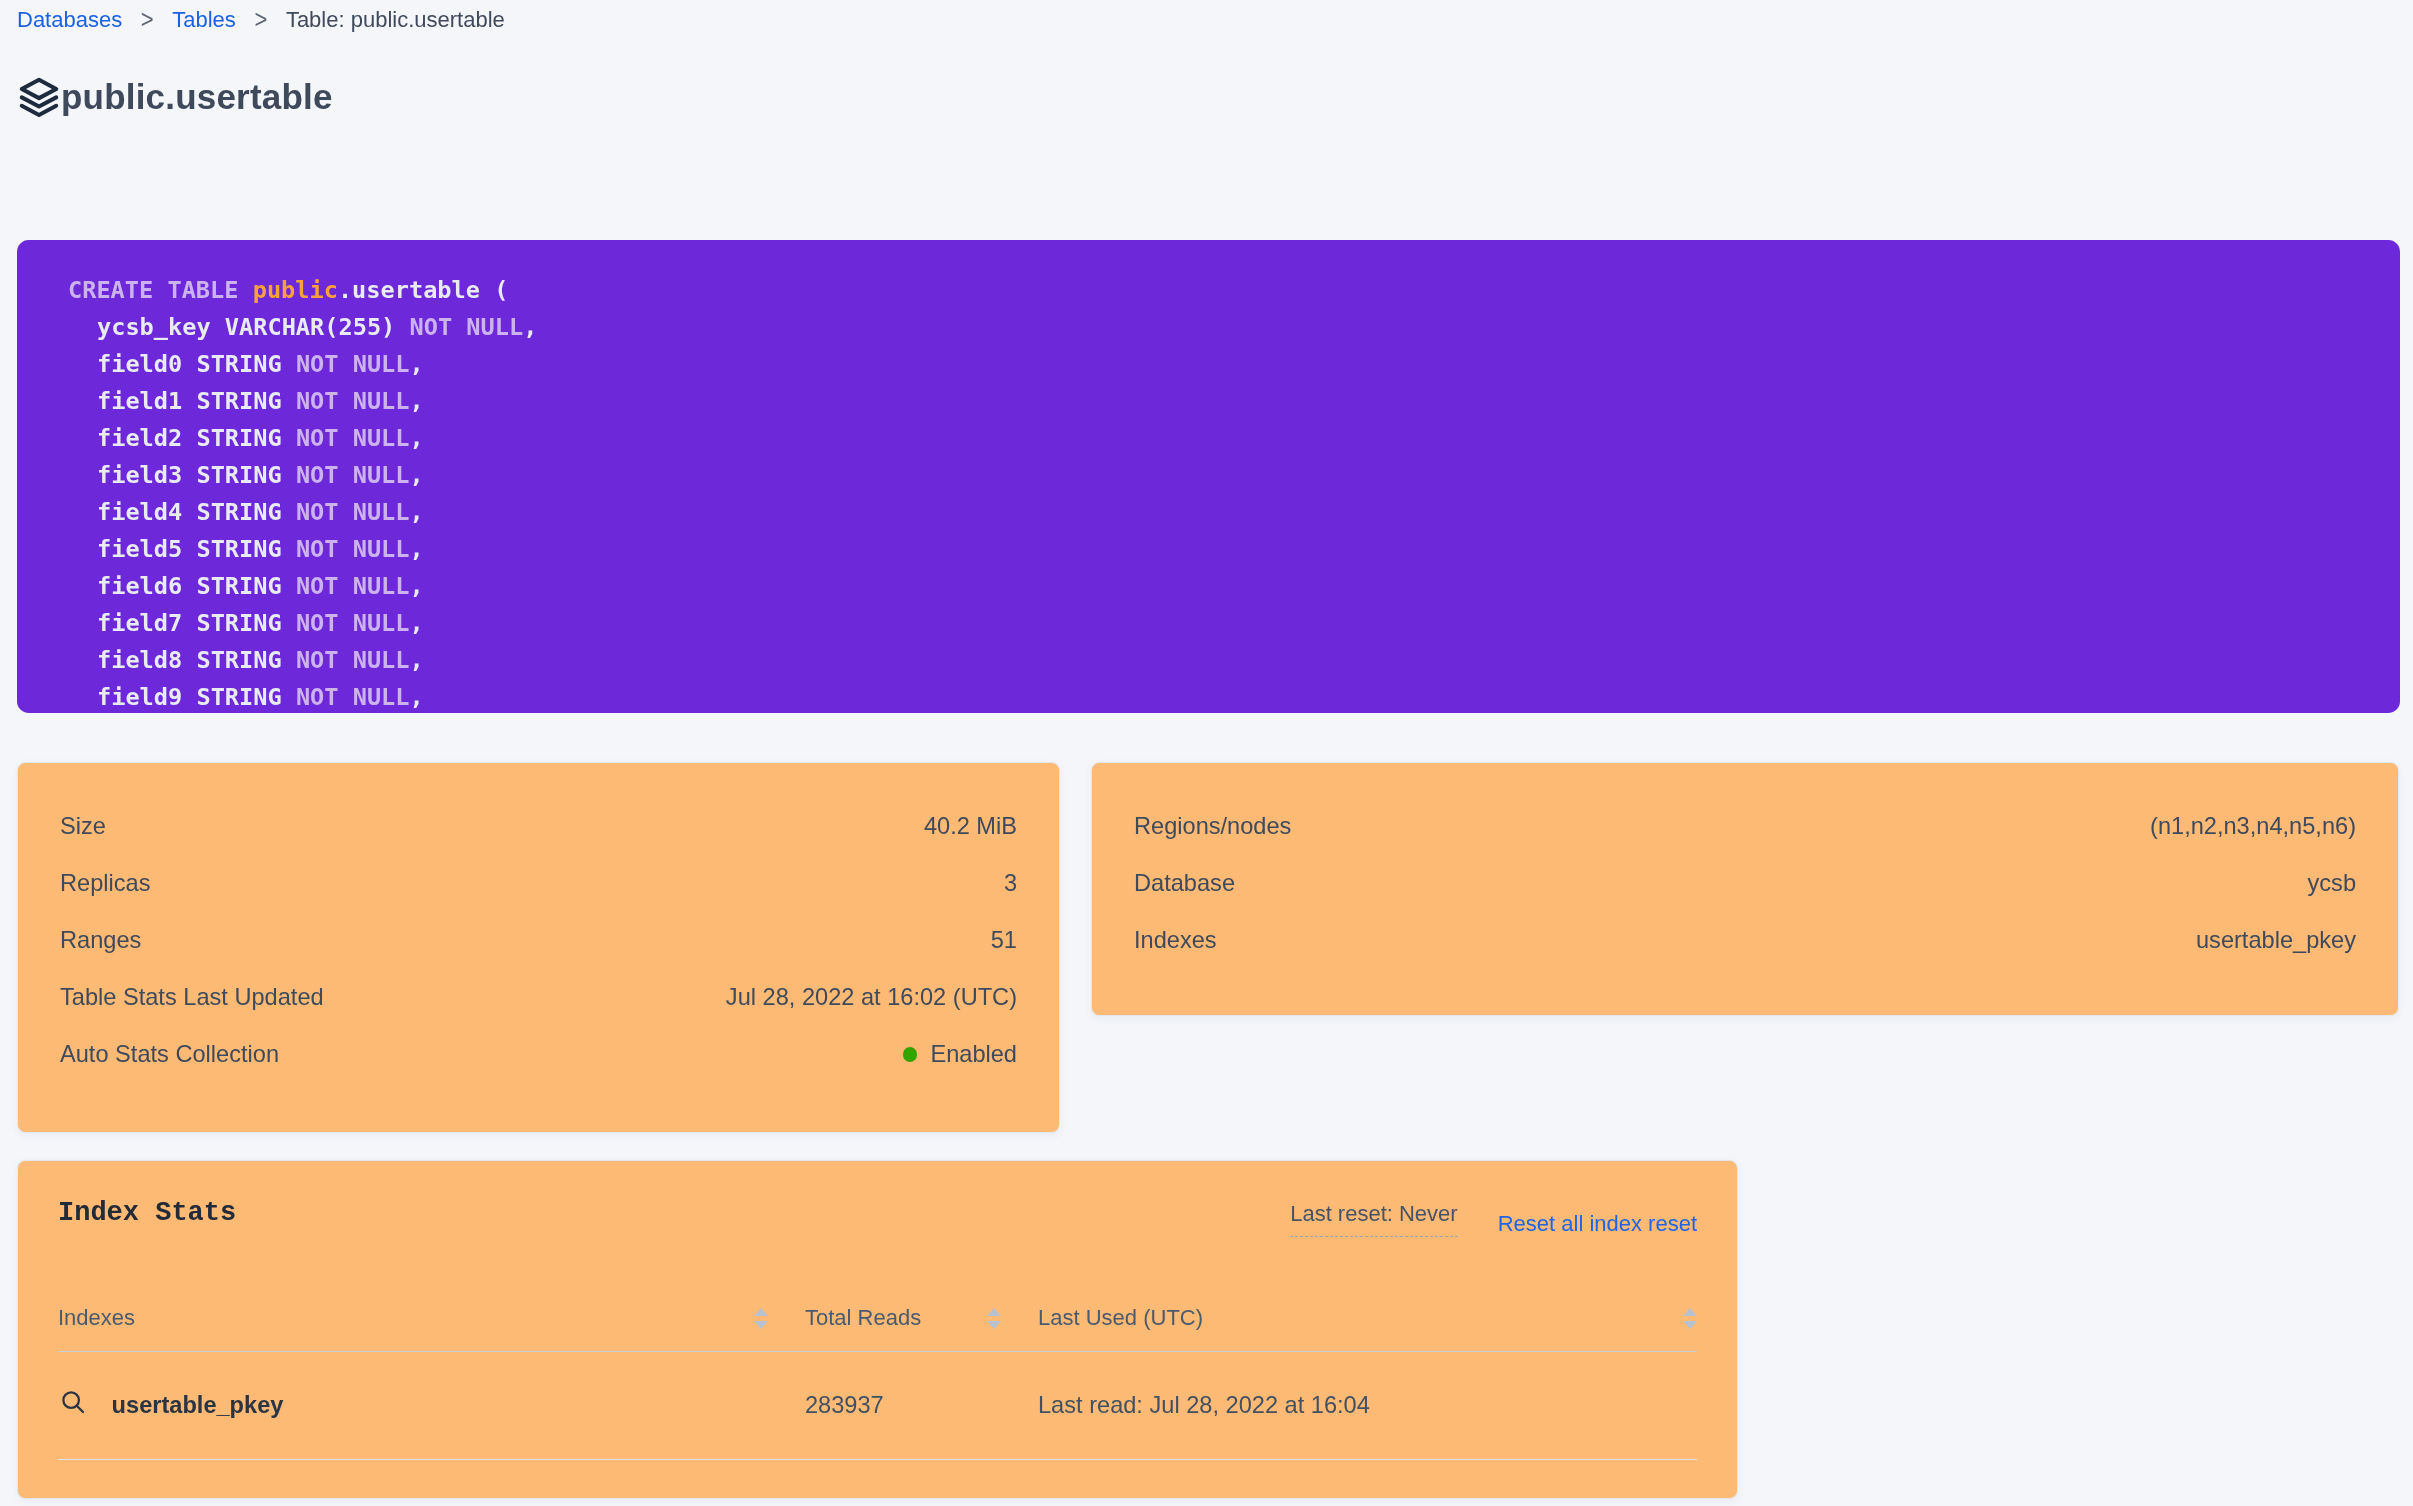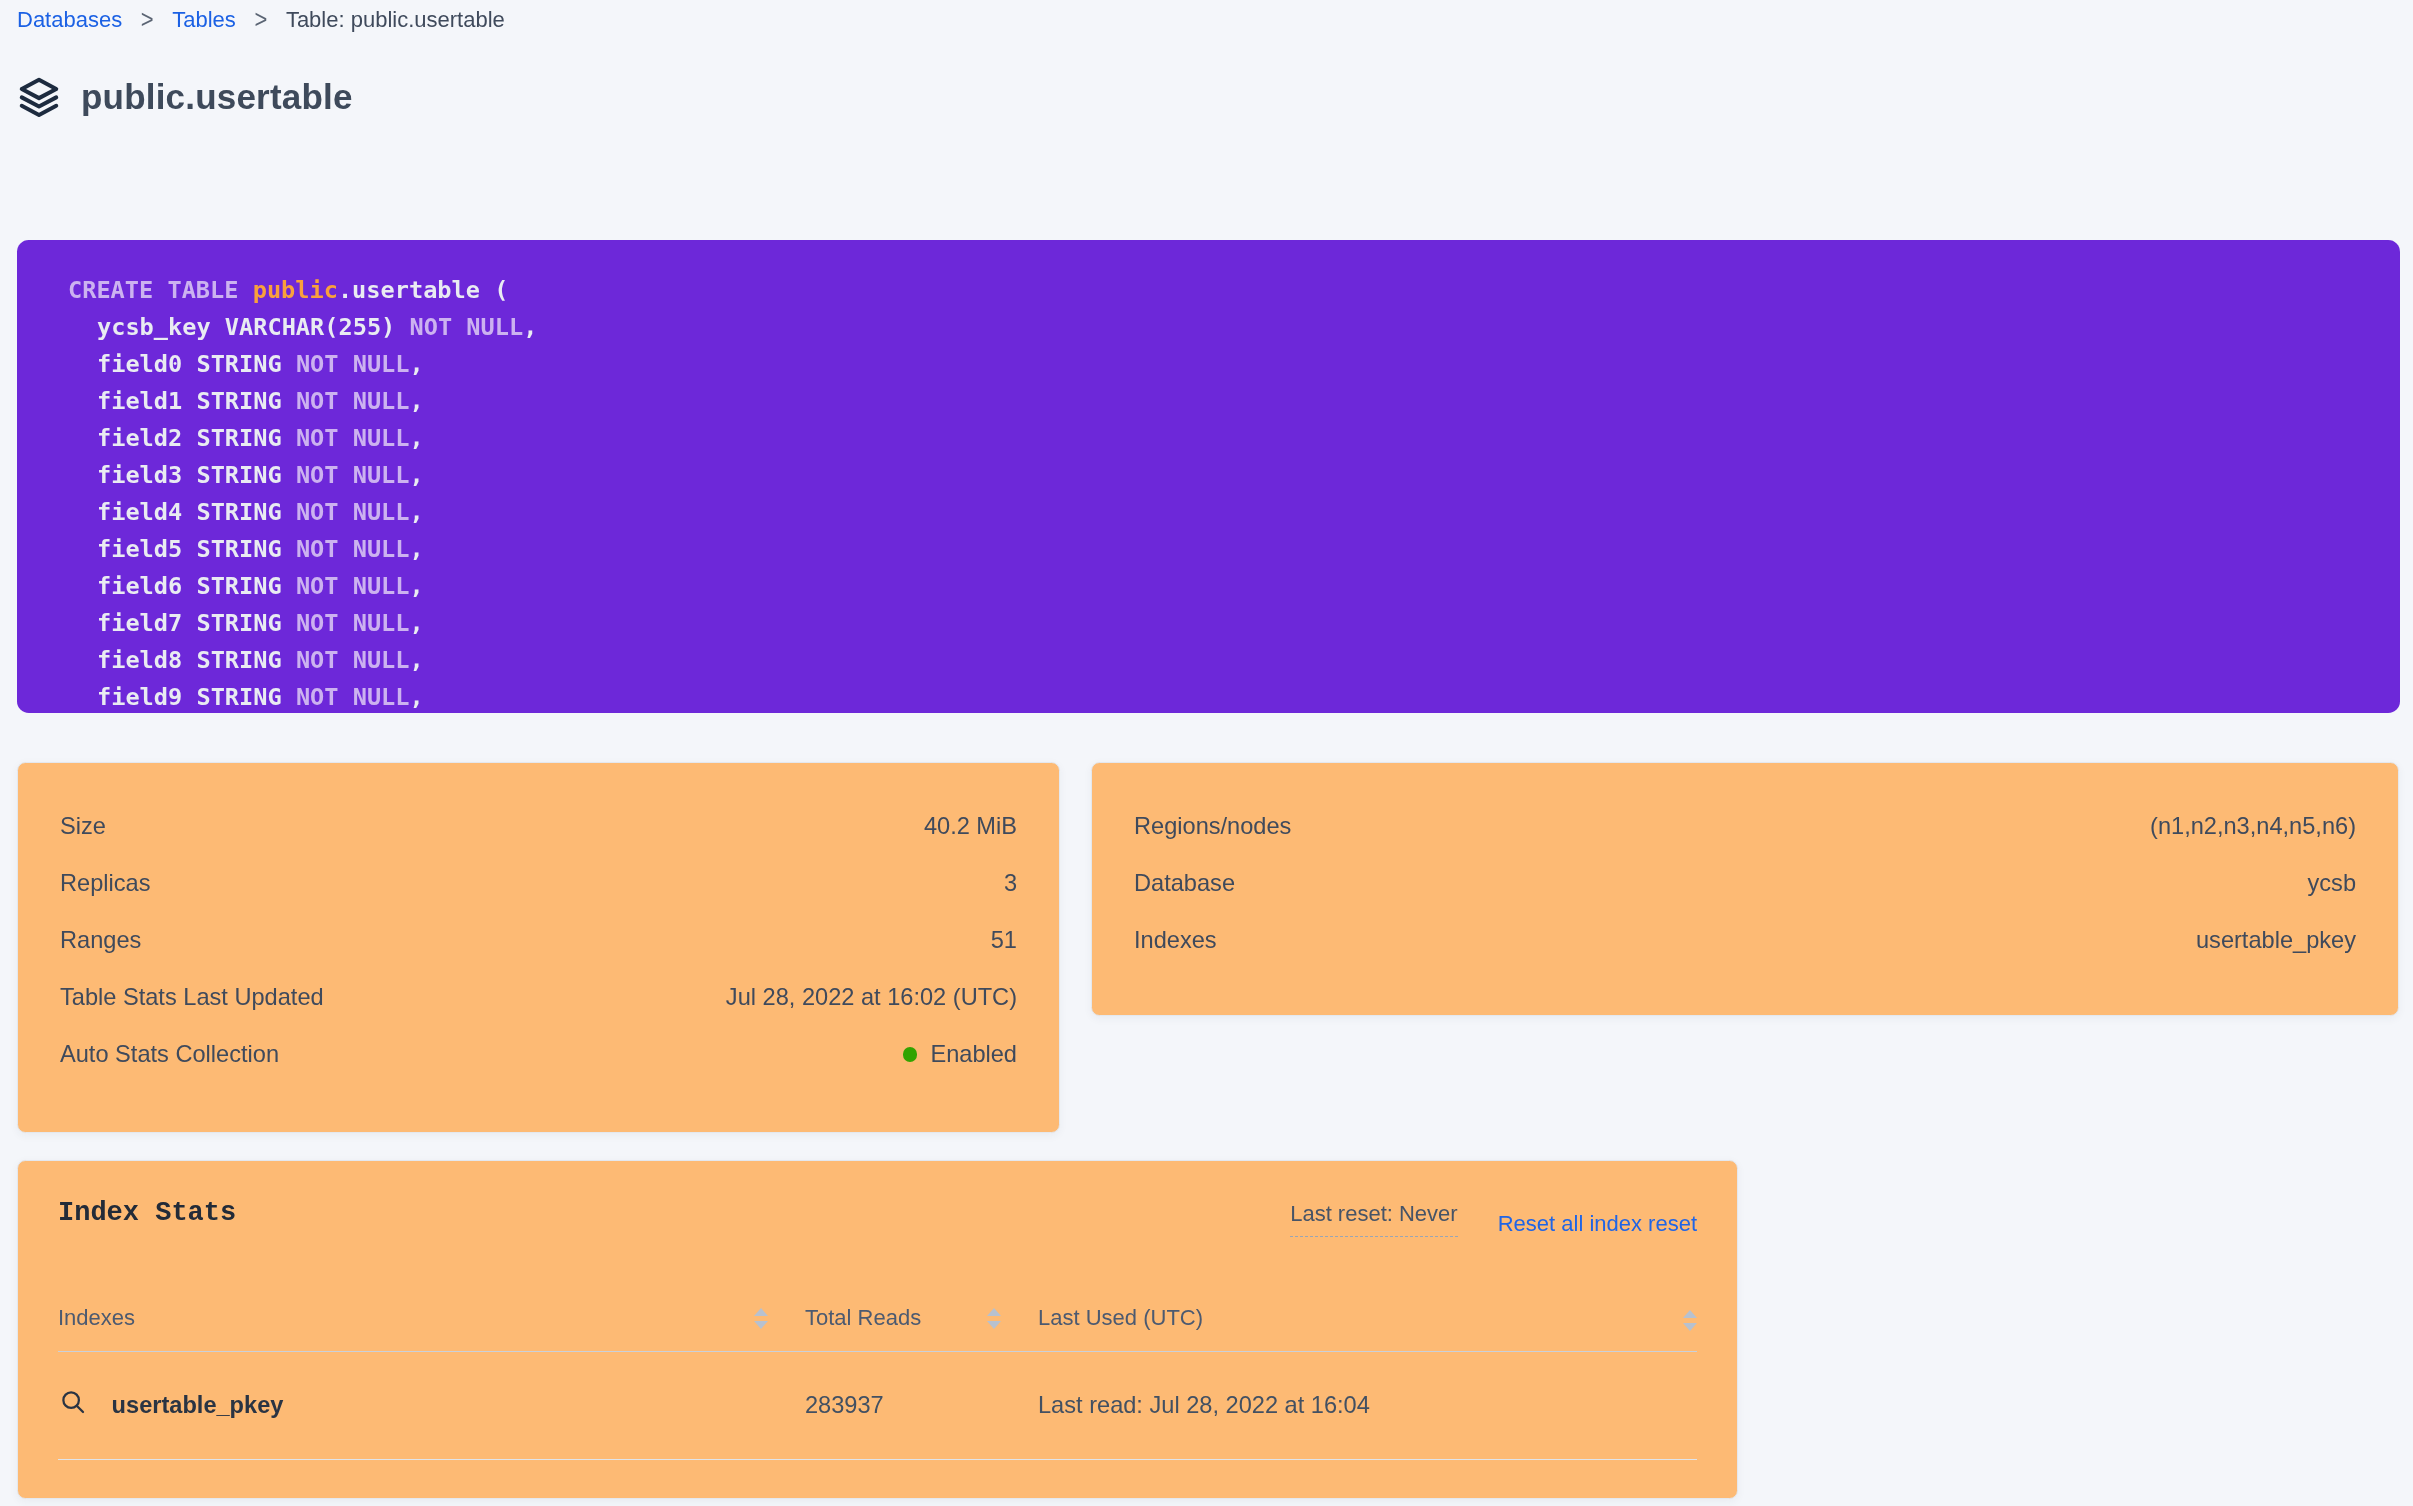--- a/index.html
+++ b/index.html
@@ -26,7 +26,7 @@
   
   .title-row {
     position:absolute; left:17px; top:71px;
-    display:flex; align-items:center; gap:20px; height:51px;
+    display:flex; align-items:center; height:51px;
   }
   .title-row svg { display:block; }
   .page-title { font-size:35px; font-weight:600; color:#3e4a5b; letter-spacing:0.2px; }

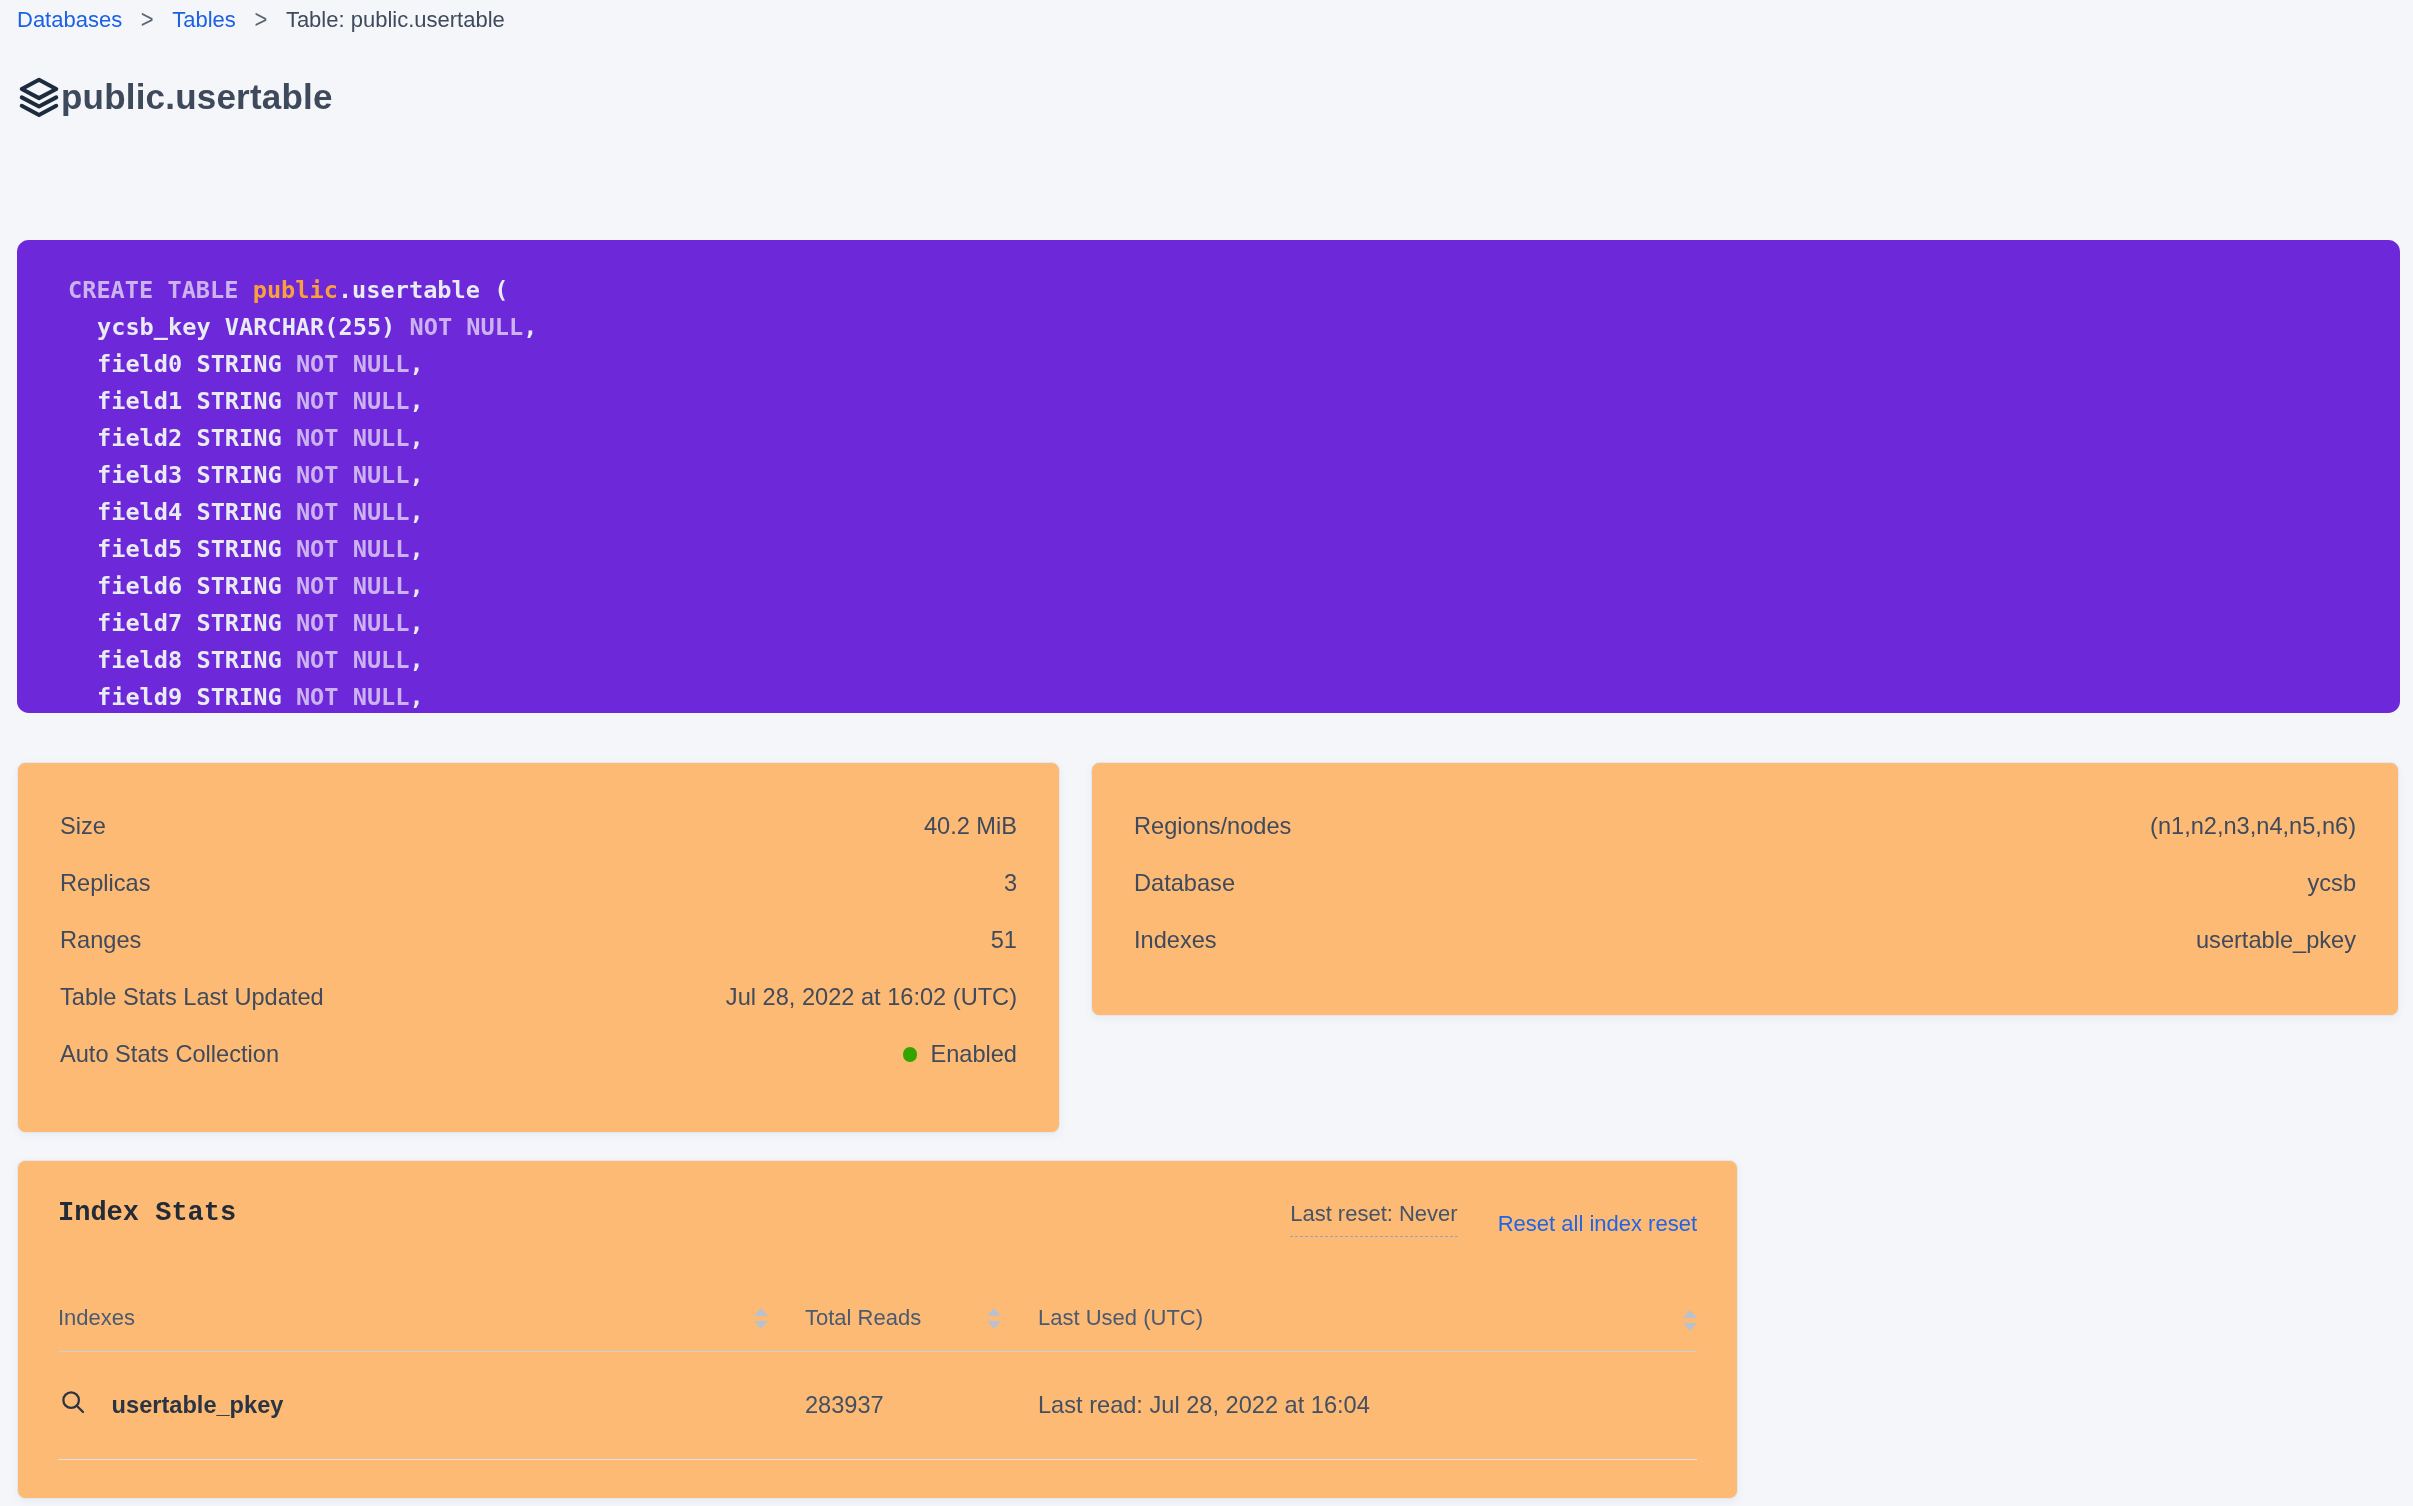--- a/index.html
+++ b/index.html
@@ -114,7 +114,7 @@
   .th { display:flex; align-items:center; justify-content:space-between; cursor:pointer; }
   .th-indexes { width:710px; }
   .th-reads   { width:196px; margin-left:37px; }
-  .th-used    { flex:1; margin-left:37px;align-items:flex-end; }
+  .th-used    { flex:1; margin-left:37px; }
 
   .sorter { display:flex; flex-direction:column; gap:5px; }
   .tri-up   { width:0; height:0; border-left:7.6px solid transparent; border-right:7.6px solid transparent; border-bottom:8.4px solid #b7c1cf; }

